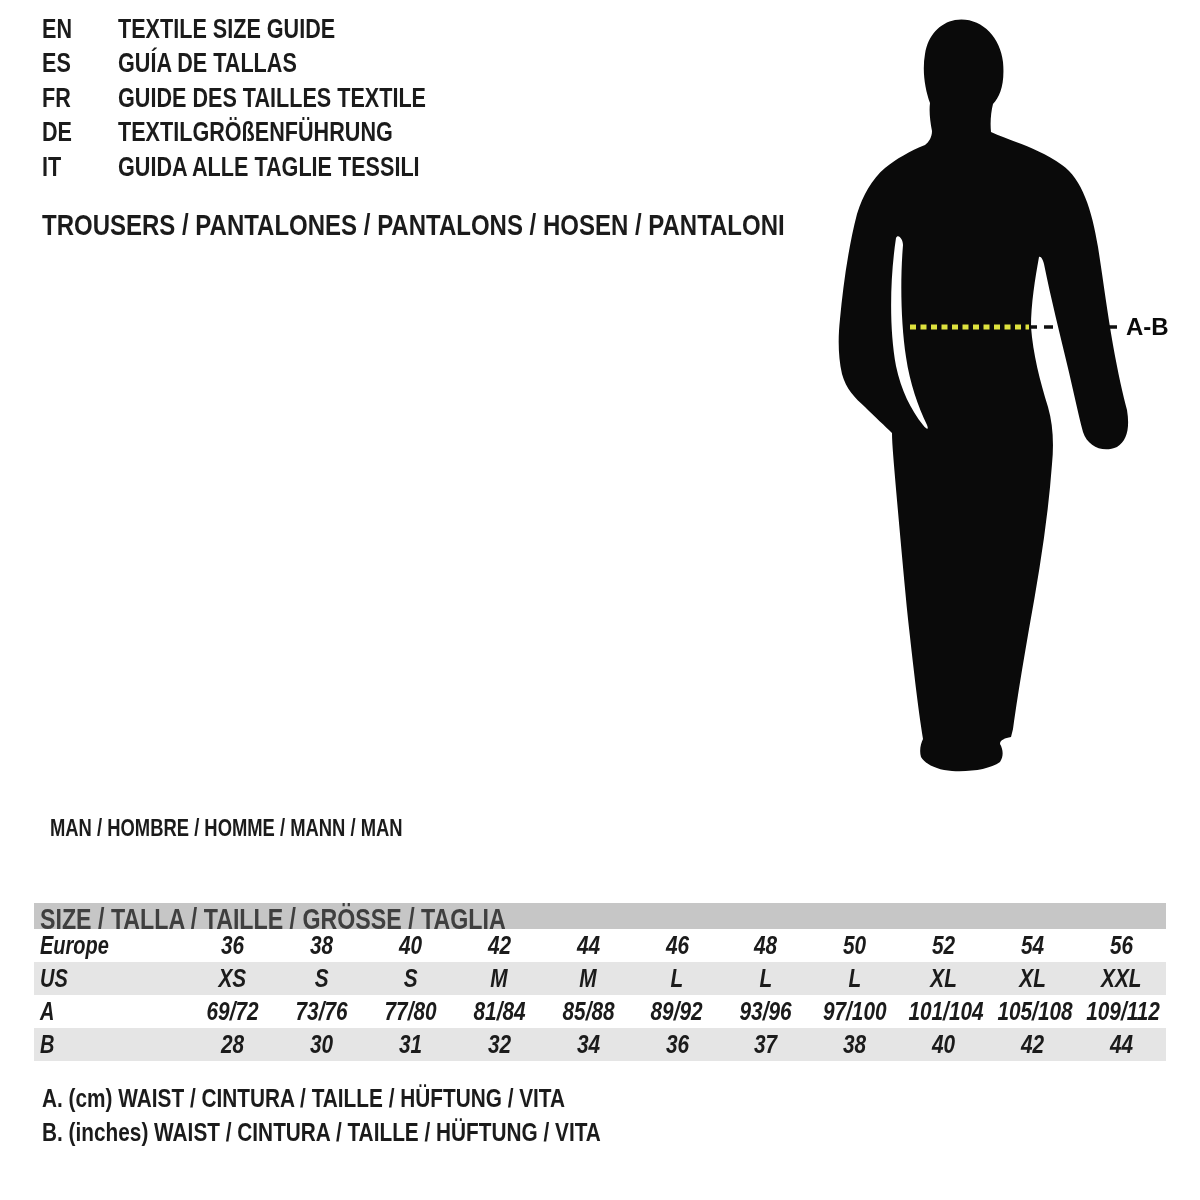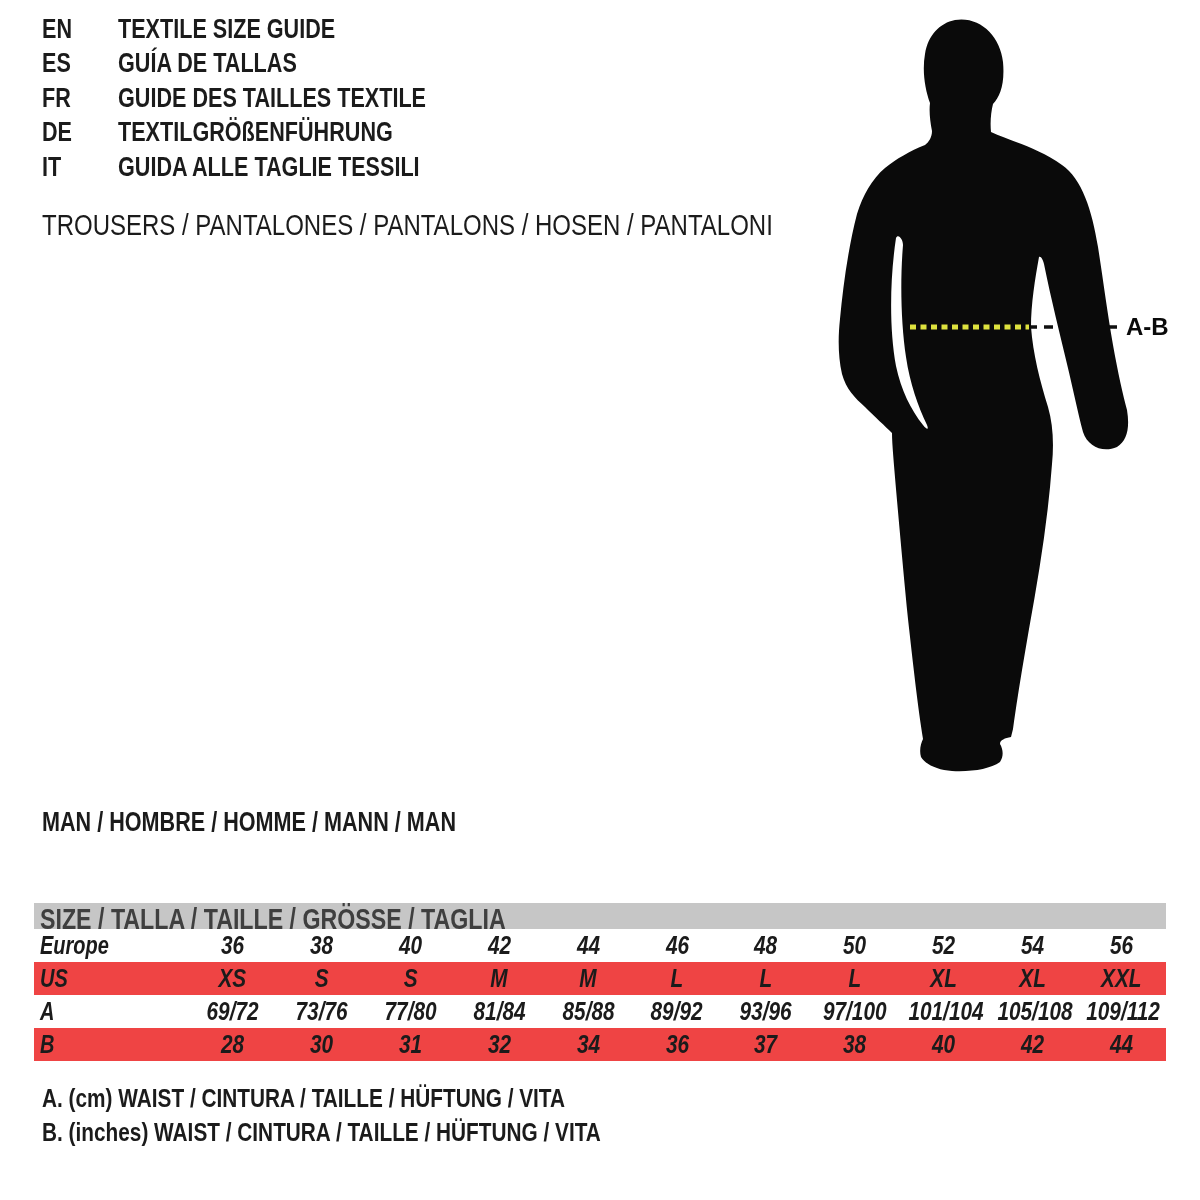--- a/index.html
+++ b/index.html
@@ -18,7 +18,7 @@
   .lang-code { width:76px; }
 
   
-  .category-title { position:absolute; left:42px; top:208px; margin:0; font-size:30px; font-weight:normal; }
+  .category-title { position:absolute; left:42px; top:208px; margin:0; font-size:30px; font-weight:bold; }
   .section-title  { position:absolute; left:42px; top:807px; margin:0; font-size:27px; font-weight:bold; }
 
   

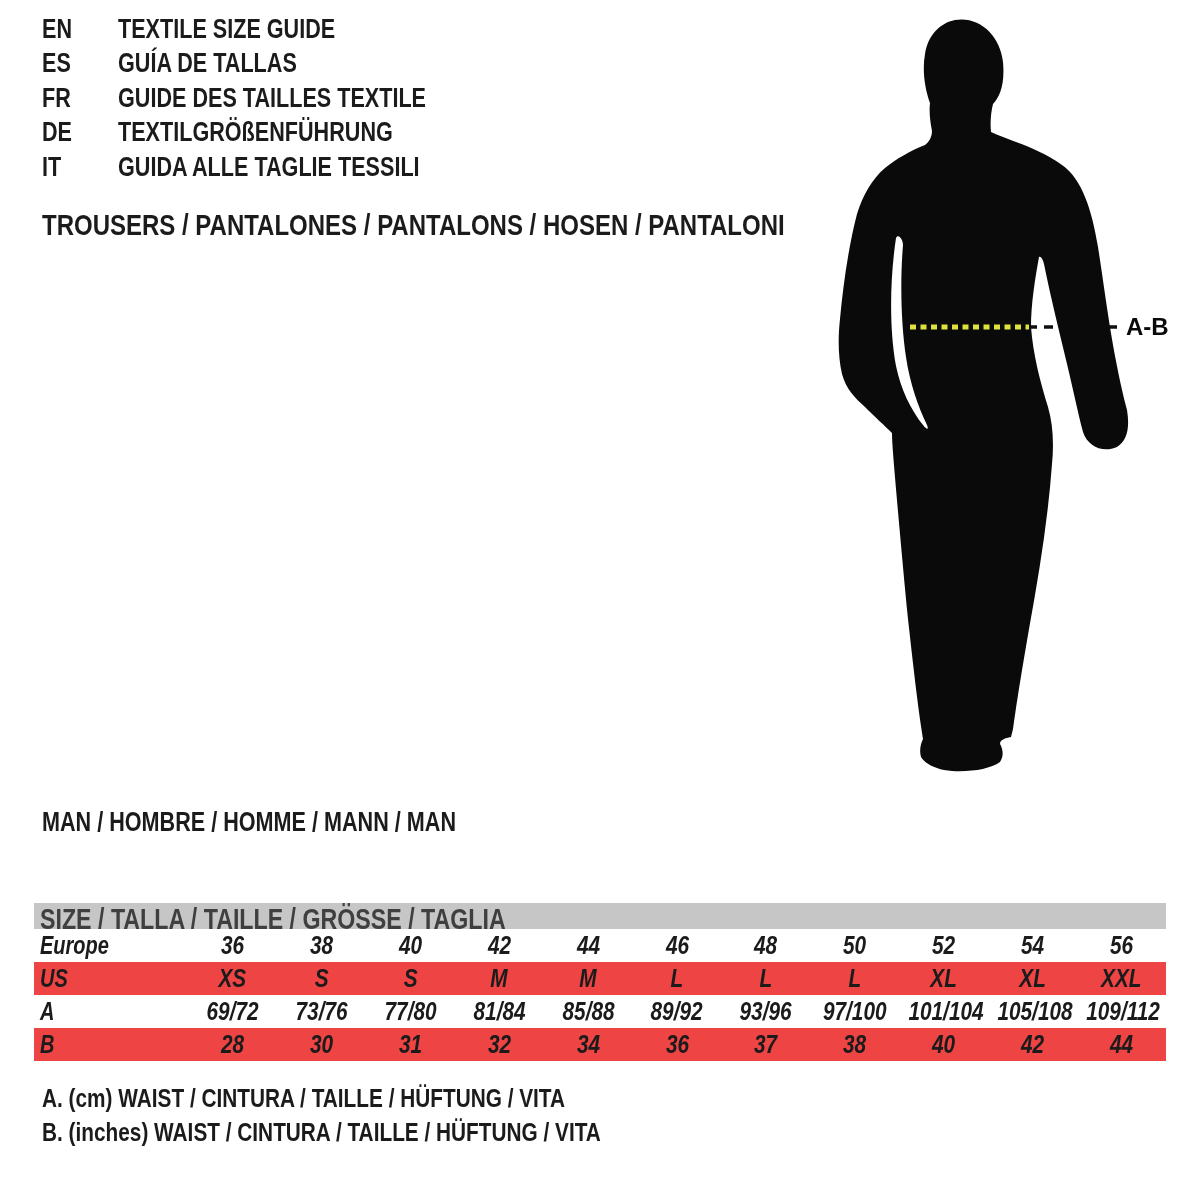--- a/index.html
+++ b/index.html
@@ -19,7 +19,7 @@
 
   
   .category-title { position:absolute; left:42px; top:208px; margin:0; font-size:30px; font-weight:bold; }
-  .section-title  { position:absolute; left:42px; top:807px; margin:0; font-size:27px; font-weight:bold; }
+  .section-title  { position:absolute; left:42px; top:807px; margin:8px; font-size:23px; font-weight:bold; }
 
   
   .figure { position:absolute; left:830px; top:0; width:360px; height:790px; }

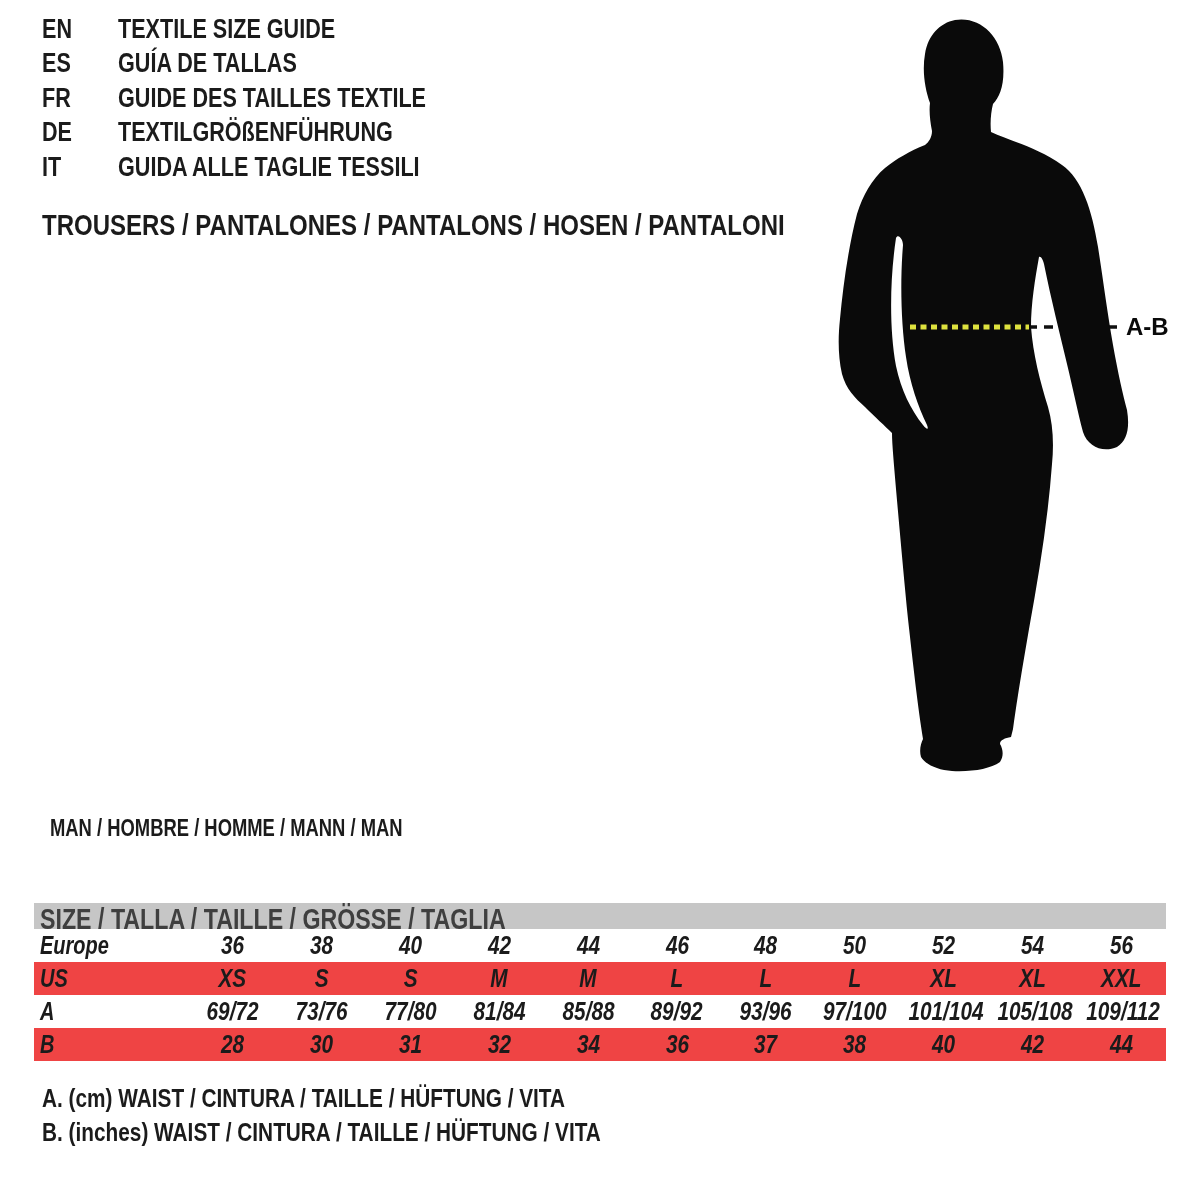--- a/index.html
+++ b/index.html
@@ -33,7 +33,7 @@
   .table-wrap table { width:100%; border-collapse:collapse; table-layout:fixed;font-style:italic; }
   .table-wrap td { height:33px; padding:0; text-align:center; font-weight:bold; font-size:26px; vertical-align:middle; }
   .table-wrap td.row-label { text-align:left; padding-left:6px; width:148px; font-size:25px; }
-  .table-wrap tr.alt { background:#ef4444; }
+  .table-wrap tr.alt { background:#e5e5e5; }
 
   
   .footnotes { position:absolute; left:42px; top:1082px; }

